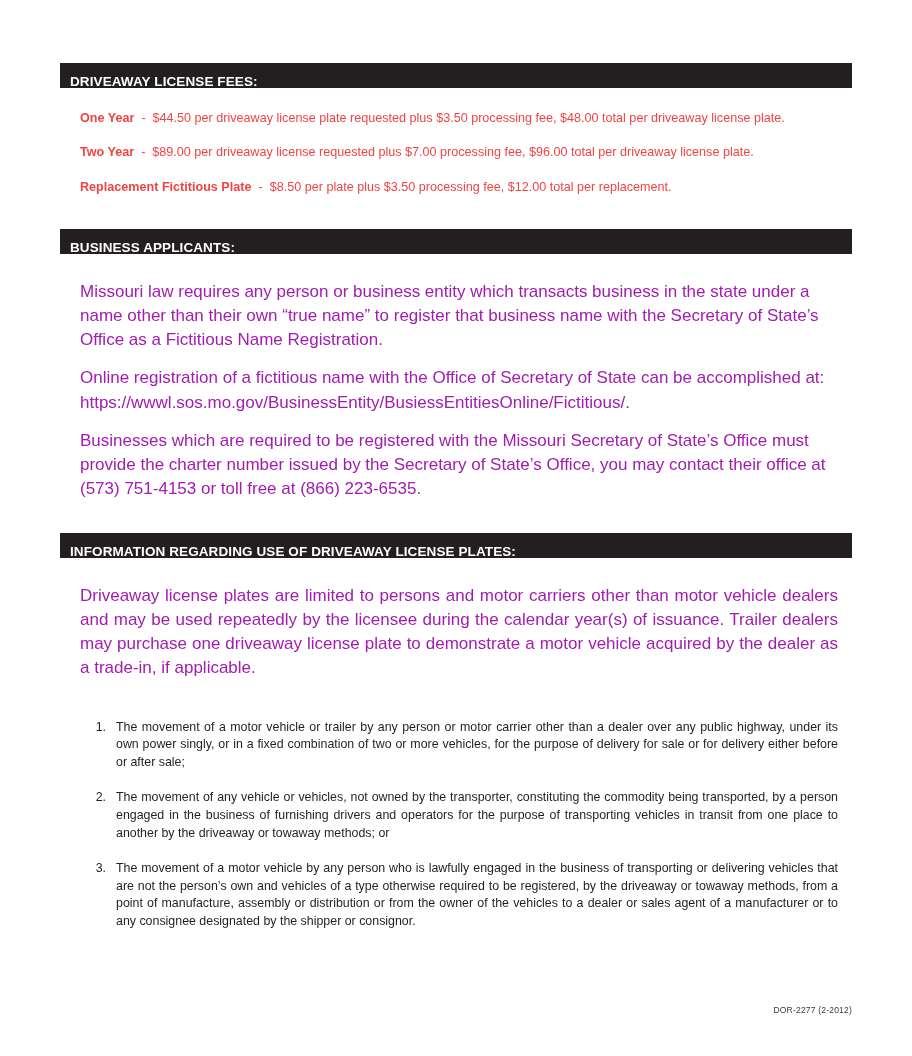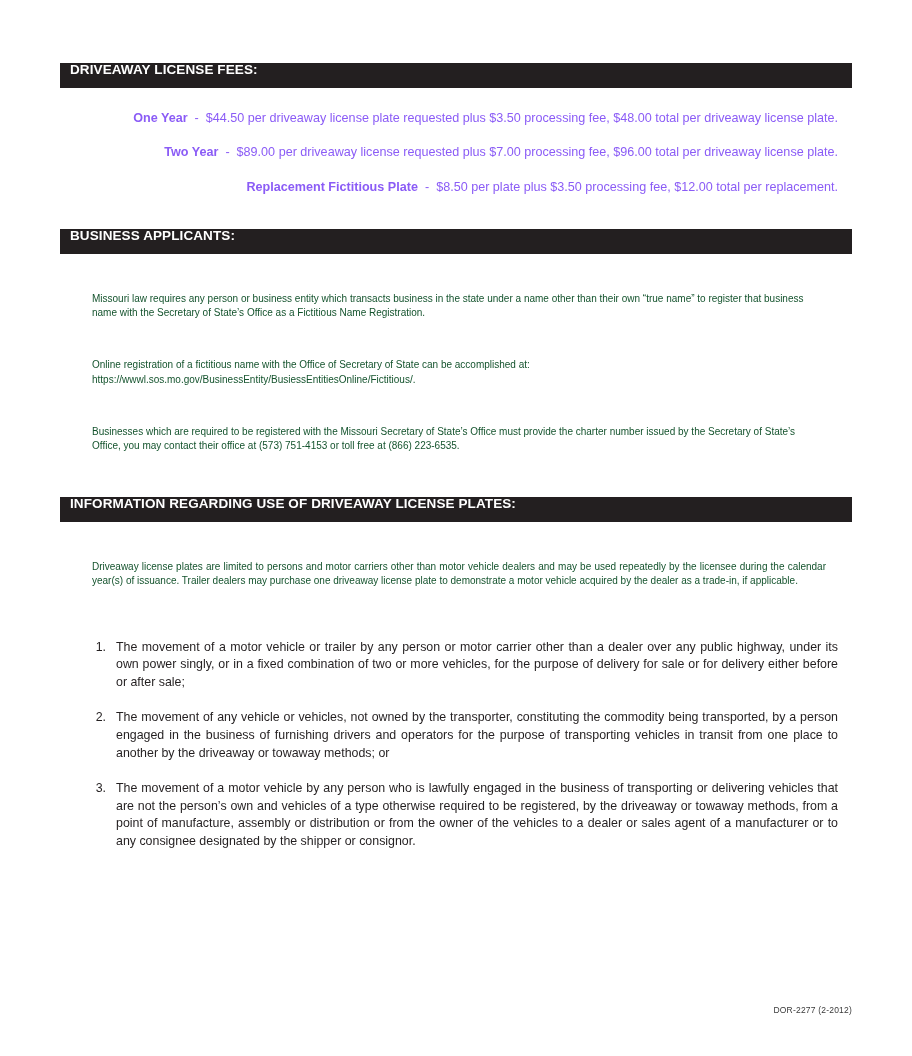--- a/index.html
+++ b/index.html
@@ -37,7 +37,7 @@
     background: #231f20;
     height: 25px;
     display: flex;
-    align-items: flex-start;
+    align-items: flex-end;
     padding: 0 0 0 10px;
     box-sizing: border-box;
     width: 792px;

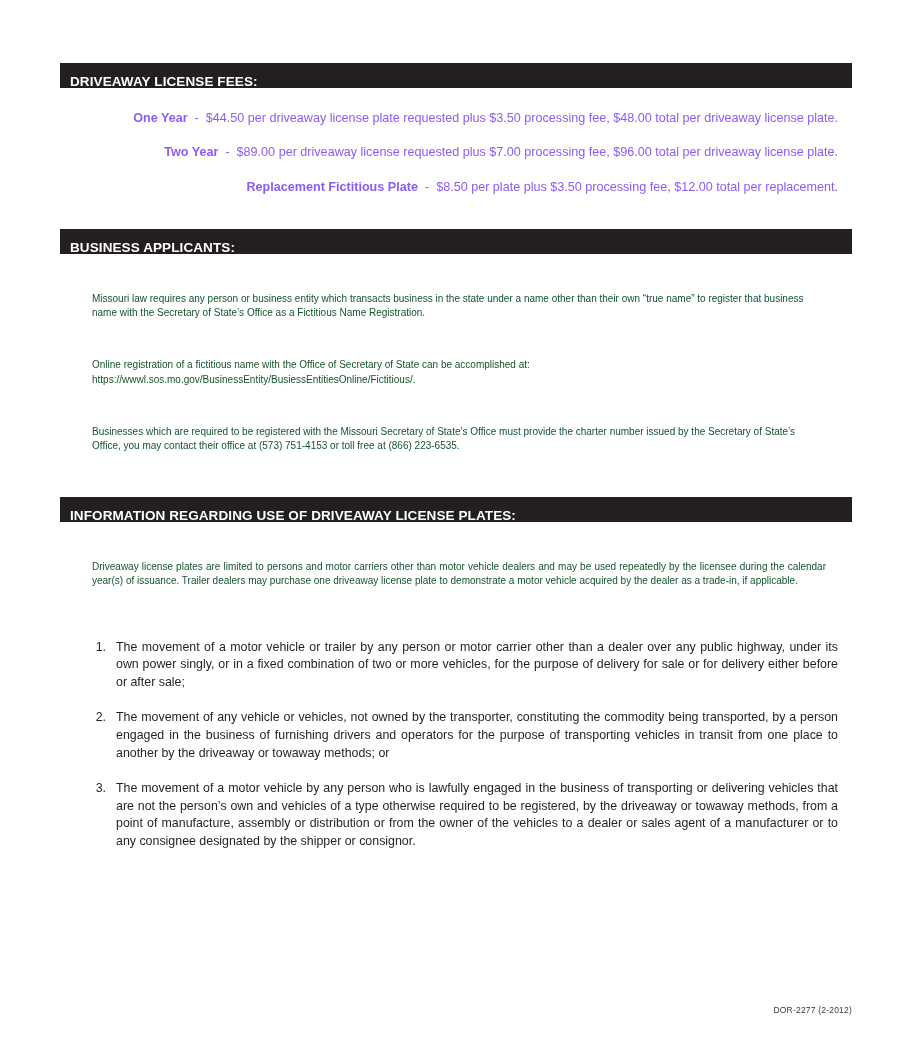--- a/index.html
+++ b/index.html
@@ -65,9 +65,8 @@
   .fee-line {
     font-size: 12.6px;
     line-height: 1.3;
-    color: #8b5cf6;
+    color: #ef4444;
     white-space: nowrap;
-    text-align: right;
   }
   .fee-line .fee-term {
     font-weight: bold;

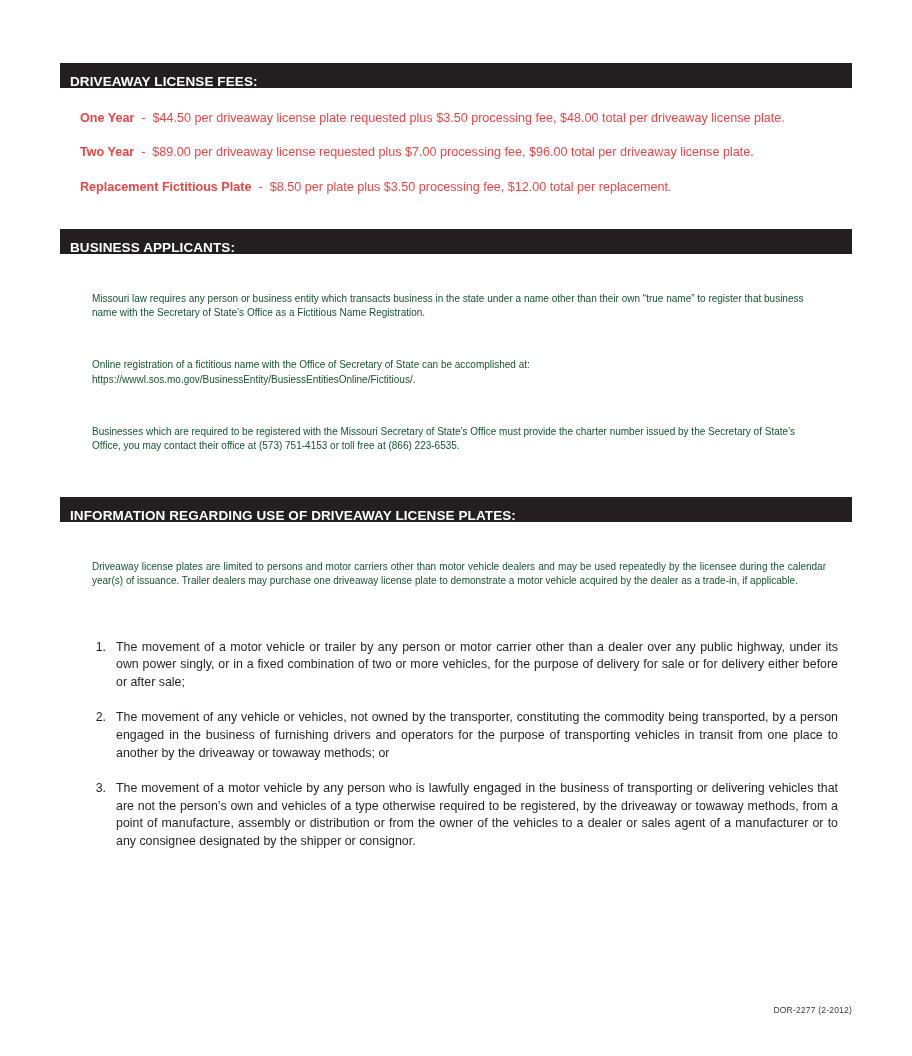--- a/index.html
+++ b/index.html
@@ -80,10 +80,10 @@
 
   
   .para {
-    font-size: 10px;
+    font-size: 17px;
     line-height: 1.42;
-    color: #14532d;
-    margin: 12px;
+    color: #a21caf;
+    margin: 0;
   }
   .para.justify {
     text-align: justify;

